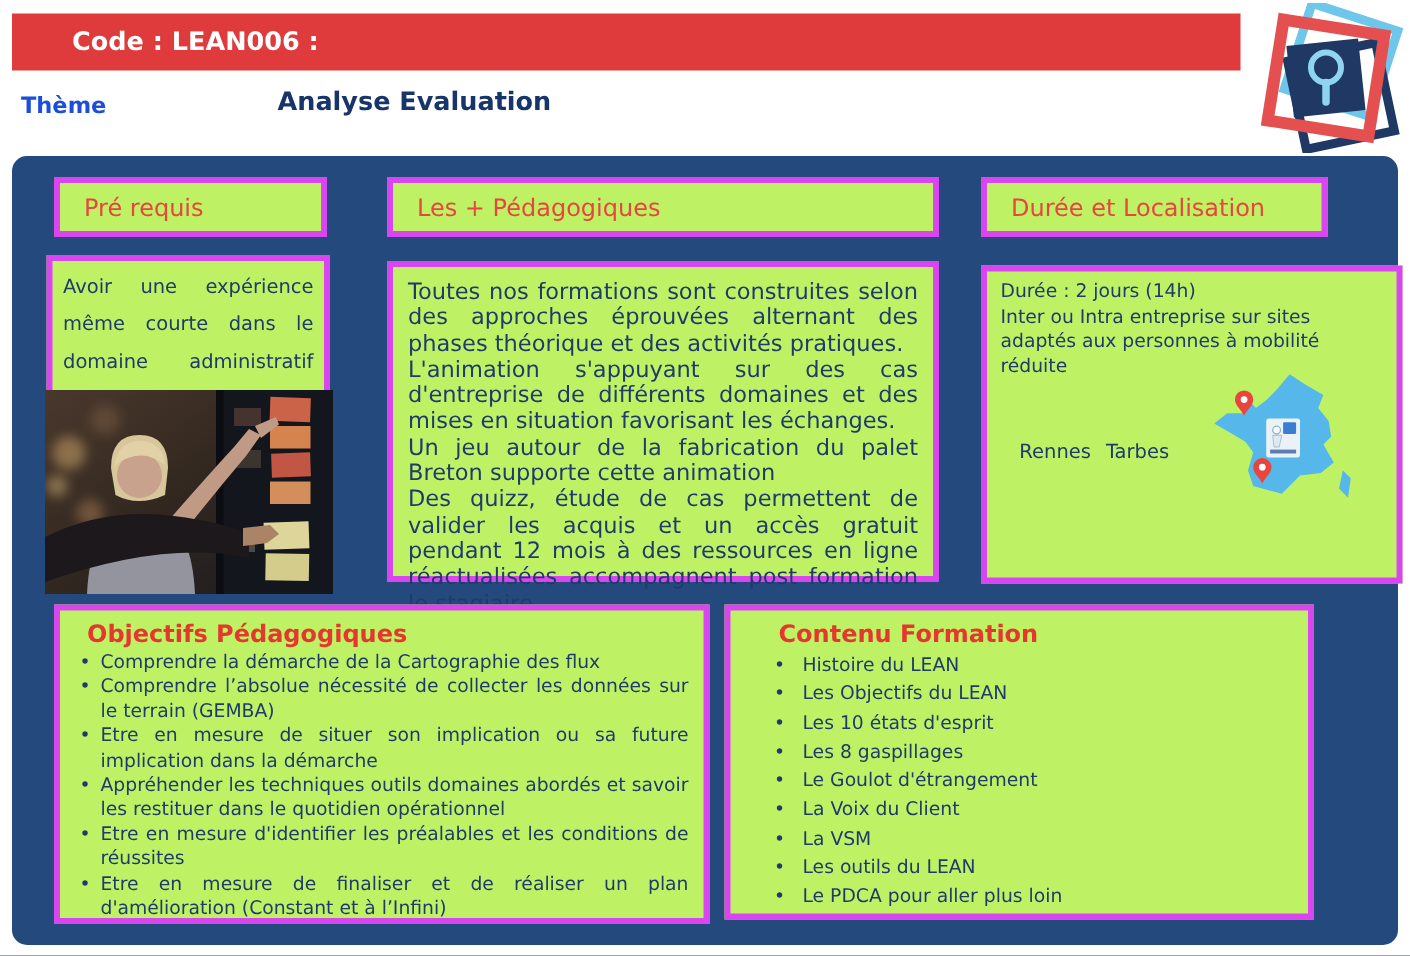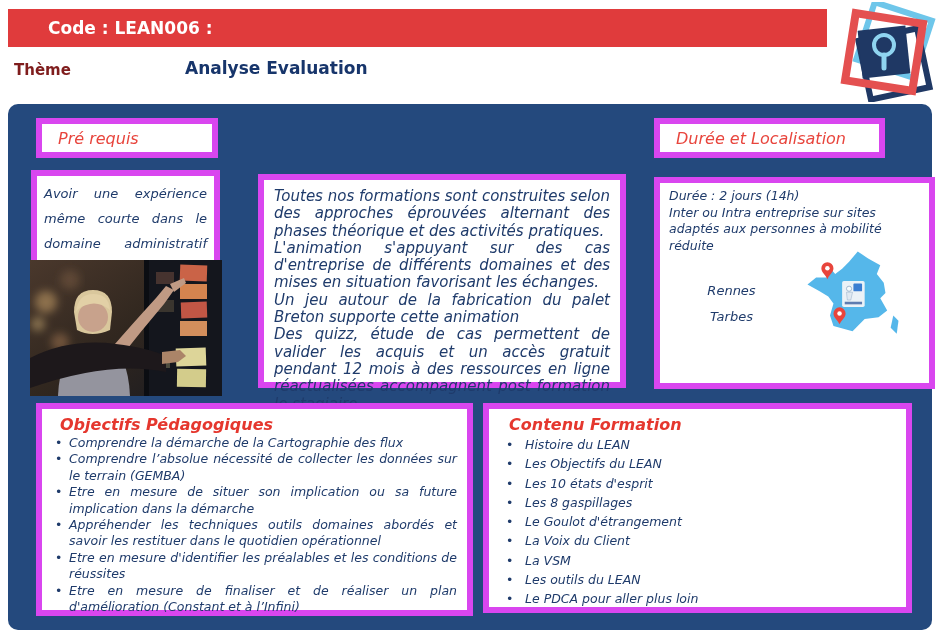--- a/index.html
+++ b/index.html
@@ -17,7 +17,7 @@
   .banner .code{margin-left:40px;white-space:pre;}
   .banner .title{margin-left:34px;white-space:pre;}
   .theme-row{position:absolute;left:14px;top:58px;width:700px;height:30px;}
-  .theme-label{position:absolute;left:0;top:3px;font-weight:bold;font-size:15px;color:#7f1d1d;}
+  .theme-label{position:absolute;left:0;top:3px;font-weight:bold;font-size:15px;color:#1d4ed8;}
   .theme-value{position:absolute;left:171px;top:0;font-weight:bold;font-size:17px;color:#17356b;}
   .logo{position:absolute;left:836px;top:2px;width:100px;height:100px;}
   

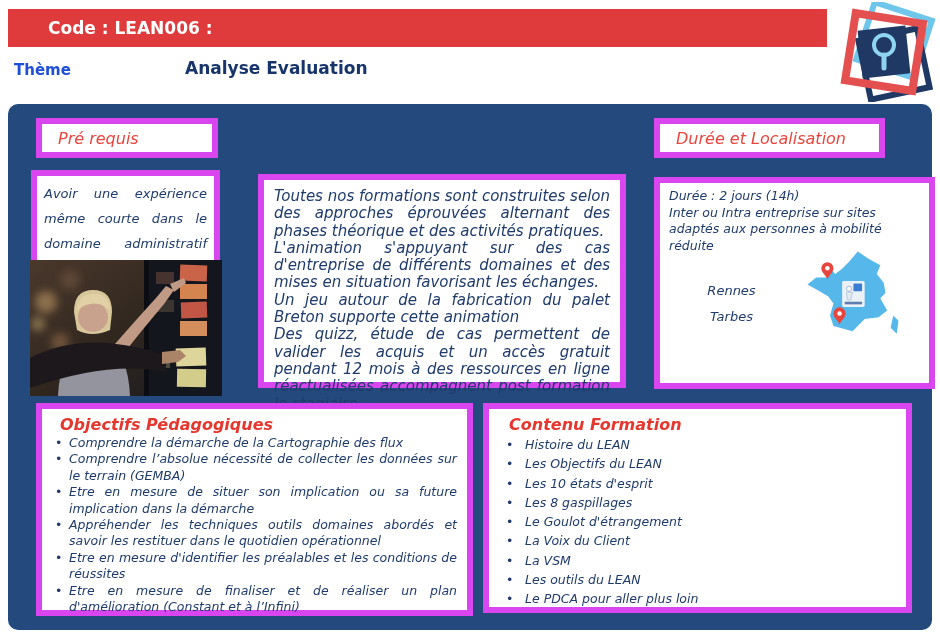--- a/index.html
+++ b/index.html
@@ -25,7 +25,7 @@
     position:absolute;left:8px;top:104px;width:924px;height:526px;
     background:#24497d;border-radius:10px;
   }
-  .wbox{position:absolute;background:#ffffff;border:6px solid #d946ef;box-sizing:border-box;font-style:italic;}
+  .wbox{position:absolute;background:#bef264;border:4px solid #d946ef;box-sizing:border-box;}
   .hbox{display:flex;align-items:center;font-size:16px;color:#e8453d;}
   .hbox span{margin-left:16px;}
   

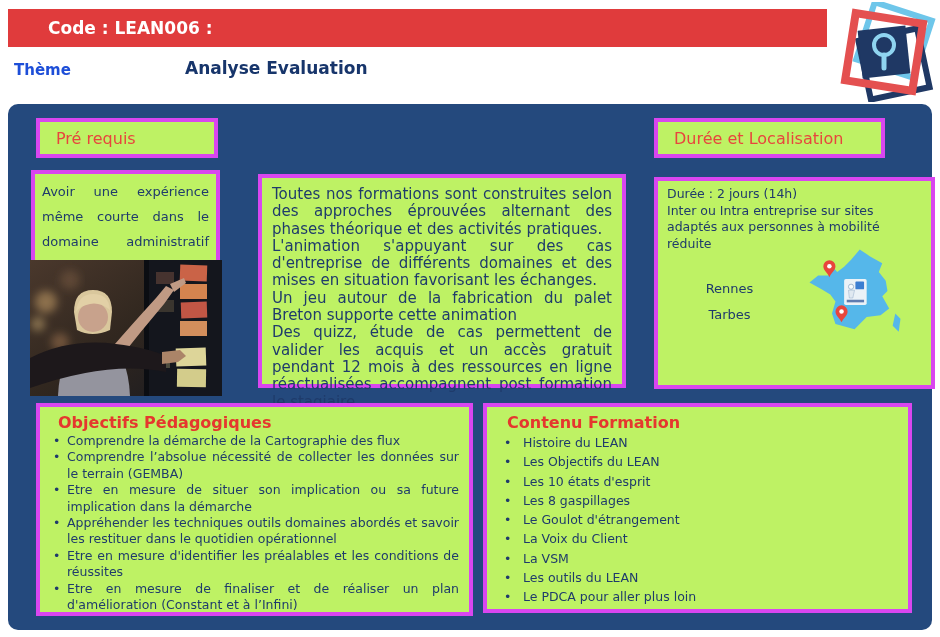--- a/index.html
+++ b/index.html
@@ -148,6 +148,9 @@
     </svg>
   </div>
 
+  <div class="wbox hbox h2">
+    <span>Les + Pédagogiques</span>
+  </div>
   <div class="wbox t2">
 
   <p>Toutes nos formations sont construites selon des approches éprouvées alternant des phases théorique et des activités pratiques.</p>

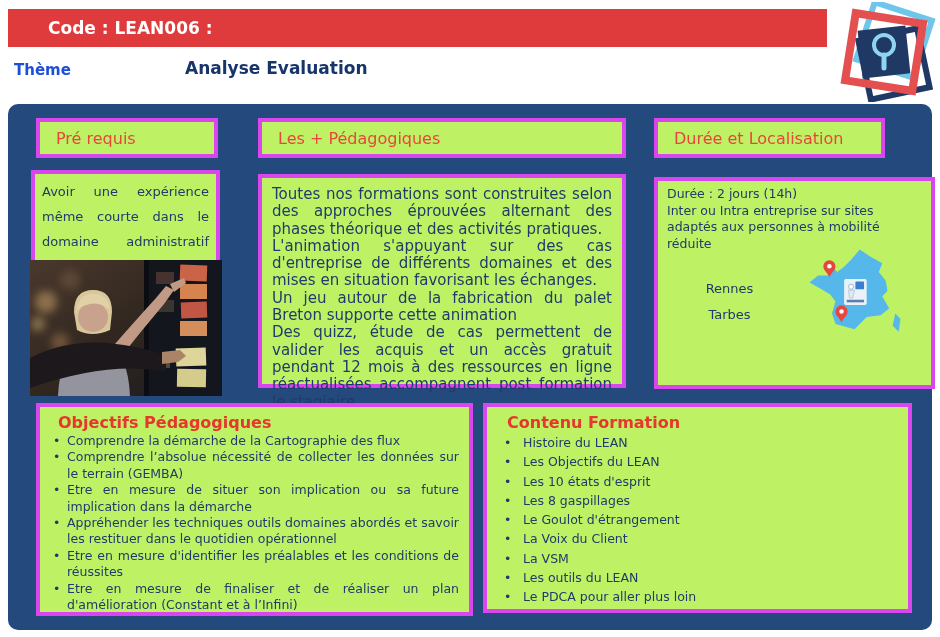--- a/index.html
+++ b/index.html
@@ -45,7 +45,7 @@
       font-size:12.5px;line-height:16.5px;color:#1f3b6b;}
   .t3 p{margin:0;}
   .map-row{display:flex;height:100px;}
-  .cities{width:125px;display:flex;flex-direction:column;justify-content:center;
+  .cities{width:125px;display:flex;flex-direction:row;justify-content:center;
           align-items:center;gap:10px;font-size:13px;}
   .map-wrap{flex:1;position:relative;}
   .map-wrap svg{position:absolute;right:8px;top:-6px;}

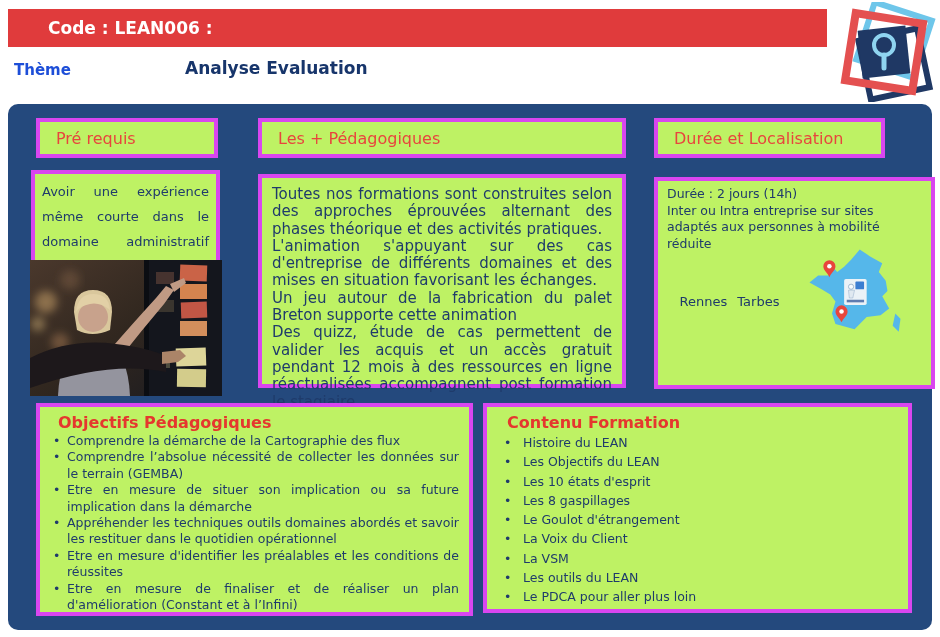--- a/index.html
+++ b/index.html
@@ -52,7 +52,7 @@
   .t3-footer{margin-top:0;}
   
   .obj{left:28px;top:299px;width:437px;height:213px;padding:4px 10px 4px 10px;}
-  .cont{left:475px;top:299px;width:429px;height:210px;padding:4px 12px;}
+  .cont{left:475px;top:299px;width:393px;height:210px;padding:4px 24px;}
   .box-title{font-size:16px;font-weight:bold;color:#e5372e;margin:2px 0 1px 8px;}
   ul.blts{list-style:none;margin:1px 0 0 0;padding:0;font-size:12.5px;color:#1f3b6b;}
   .obj ul.blts li{position:relative;padding-left:17px;line-height:16.4px;text-align:justify;}

